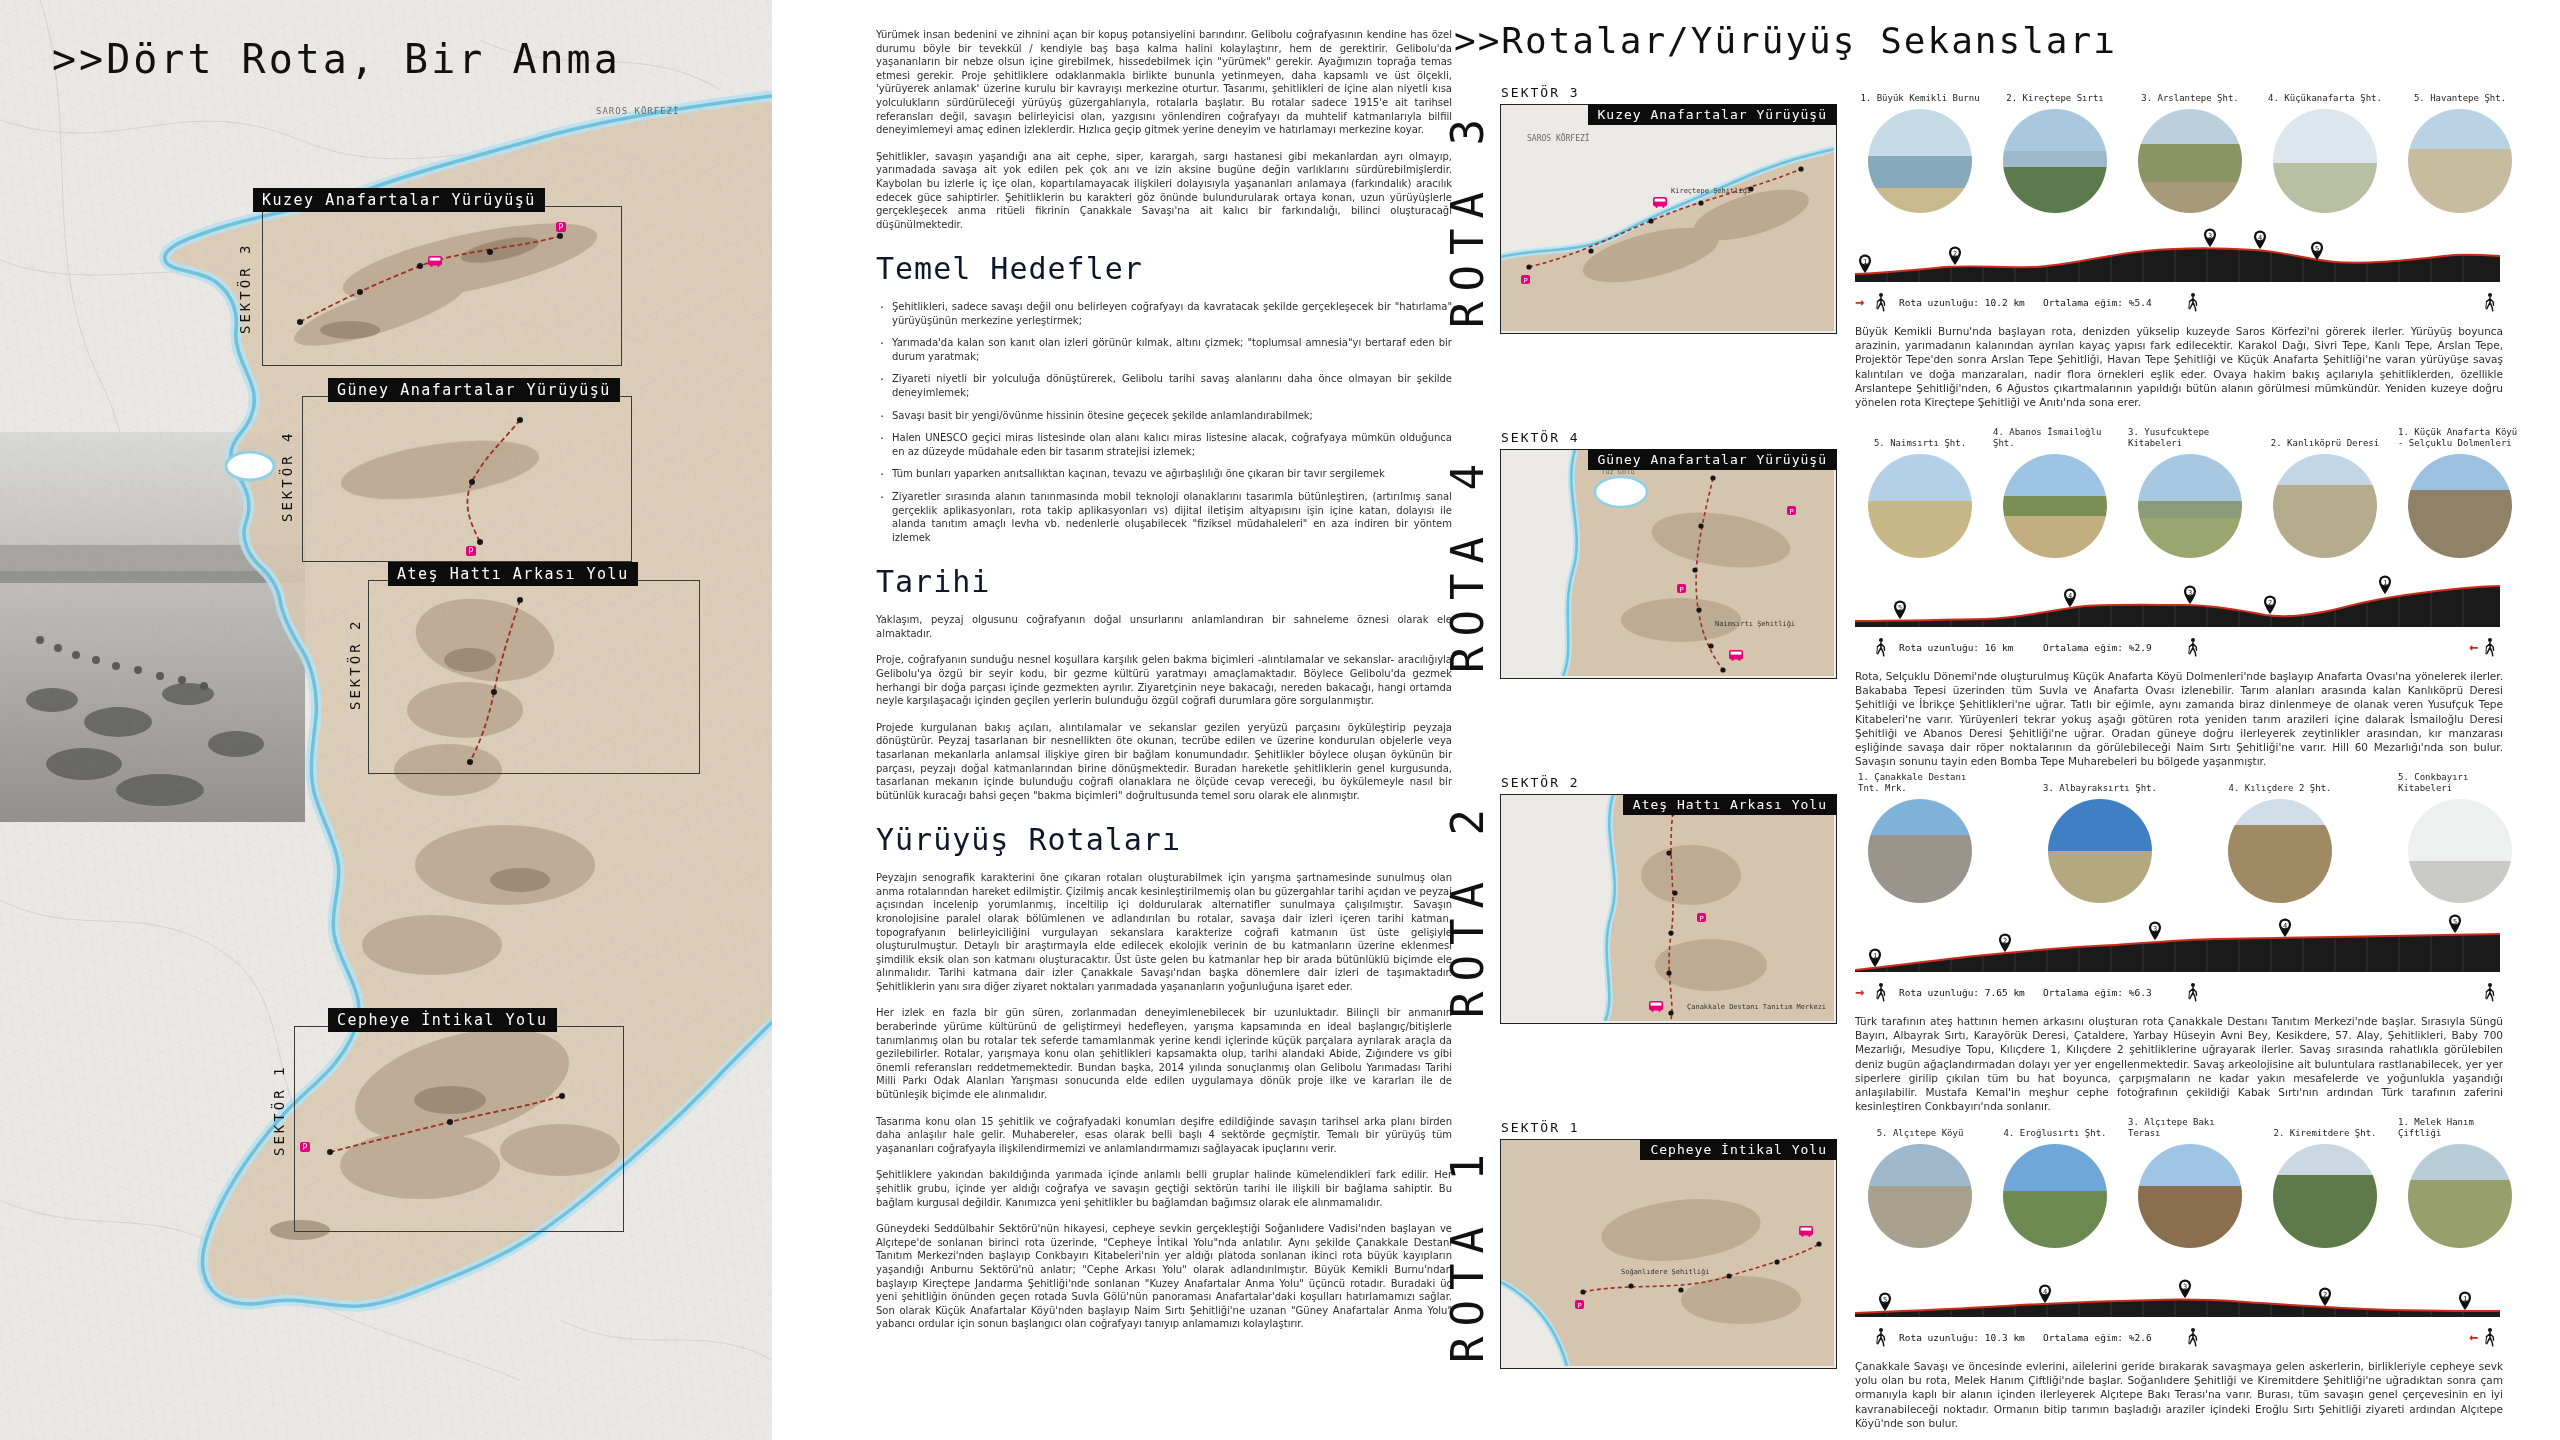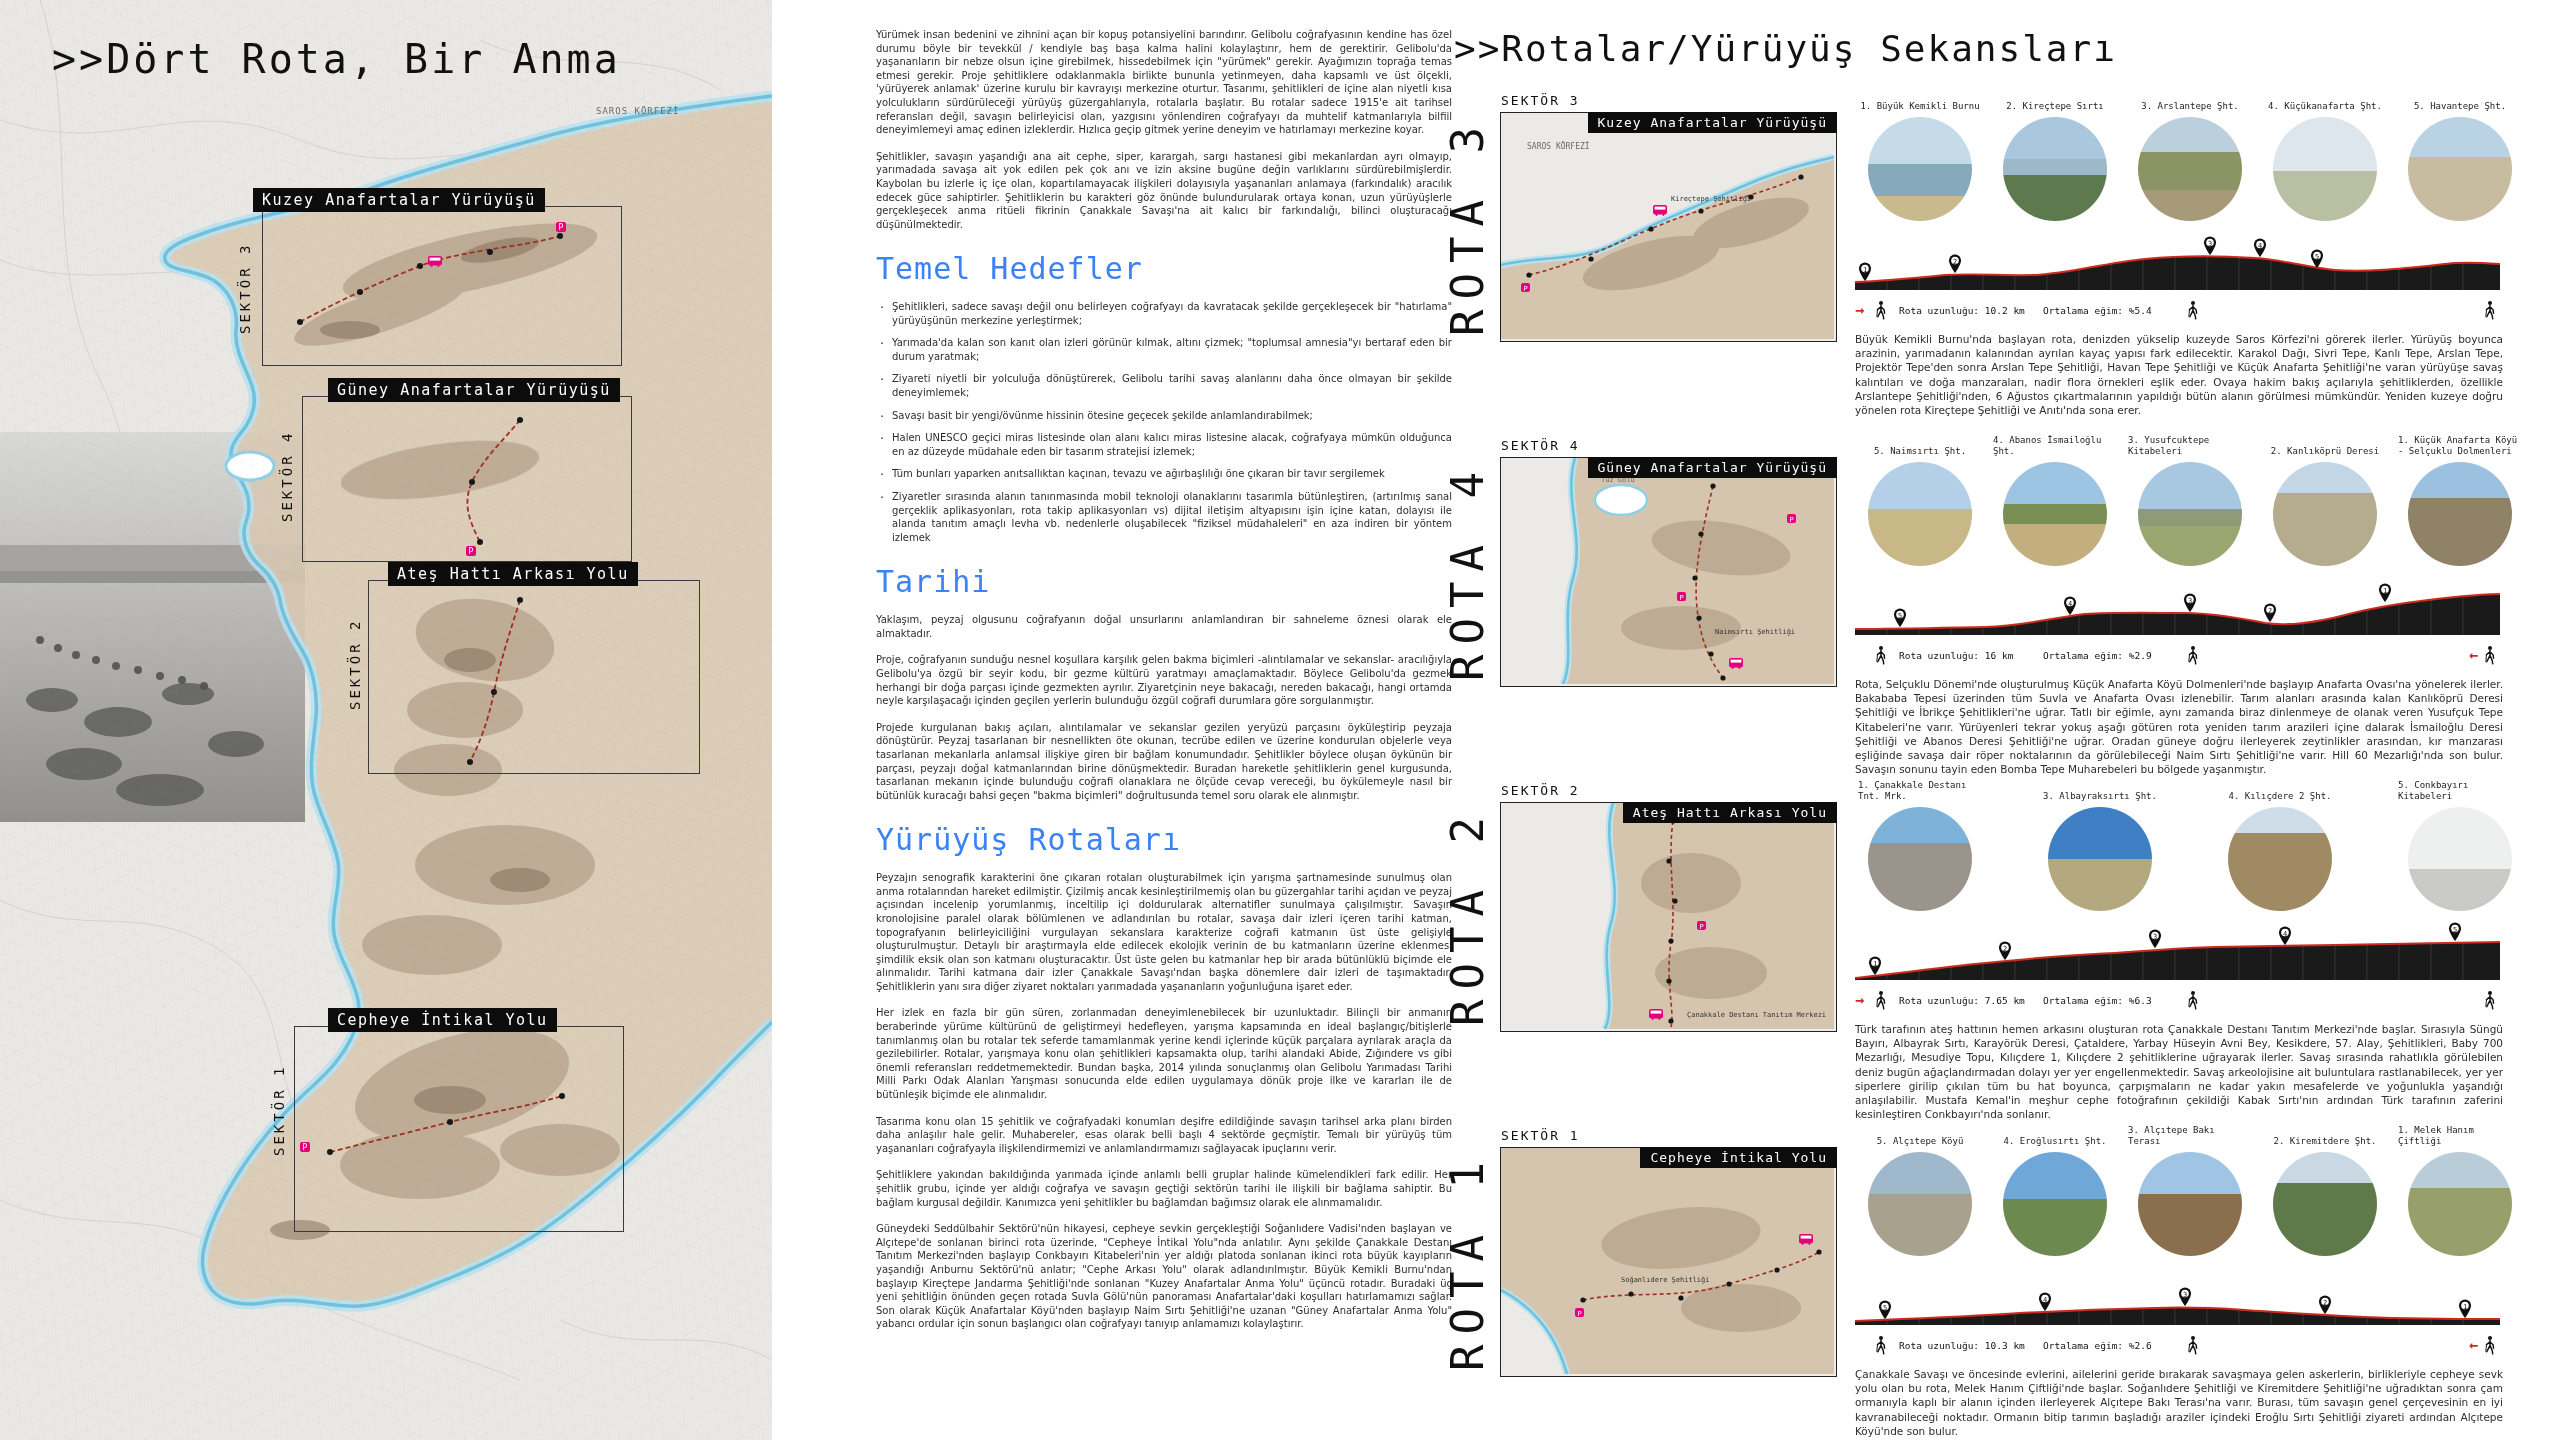--- a/index.html
+++ b/index.html
@@ -34,7 +34,7 @@
   #middle-col li:before{content:"·";position:absolute;left:4px;top:-1px;font-size:13px;}
 
   
-  #right-panel{position:absolute;left:1440px;top:8px;width:1120px;height:1279px;}
+  #right-panel{position:absolute;left:1440px;top:0;width:1120px;height:1279px;}
   #right-title{position:absolute;left:14px;top:20px;font-family:"DejaVu Sans Mono",monospace;
     font-size:36px;letter-spacing:2px;color:#111;white-space:nowrap;}
   .route-row{position:absolute;left:0;width:1120px;height:345px;}

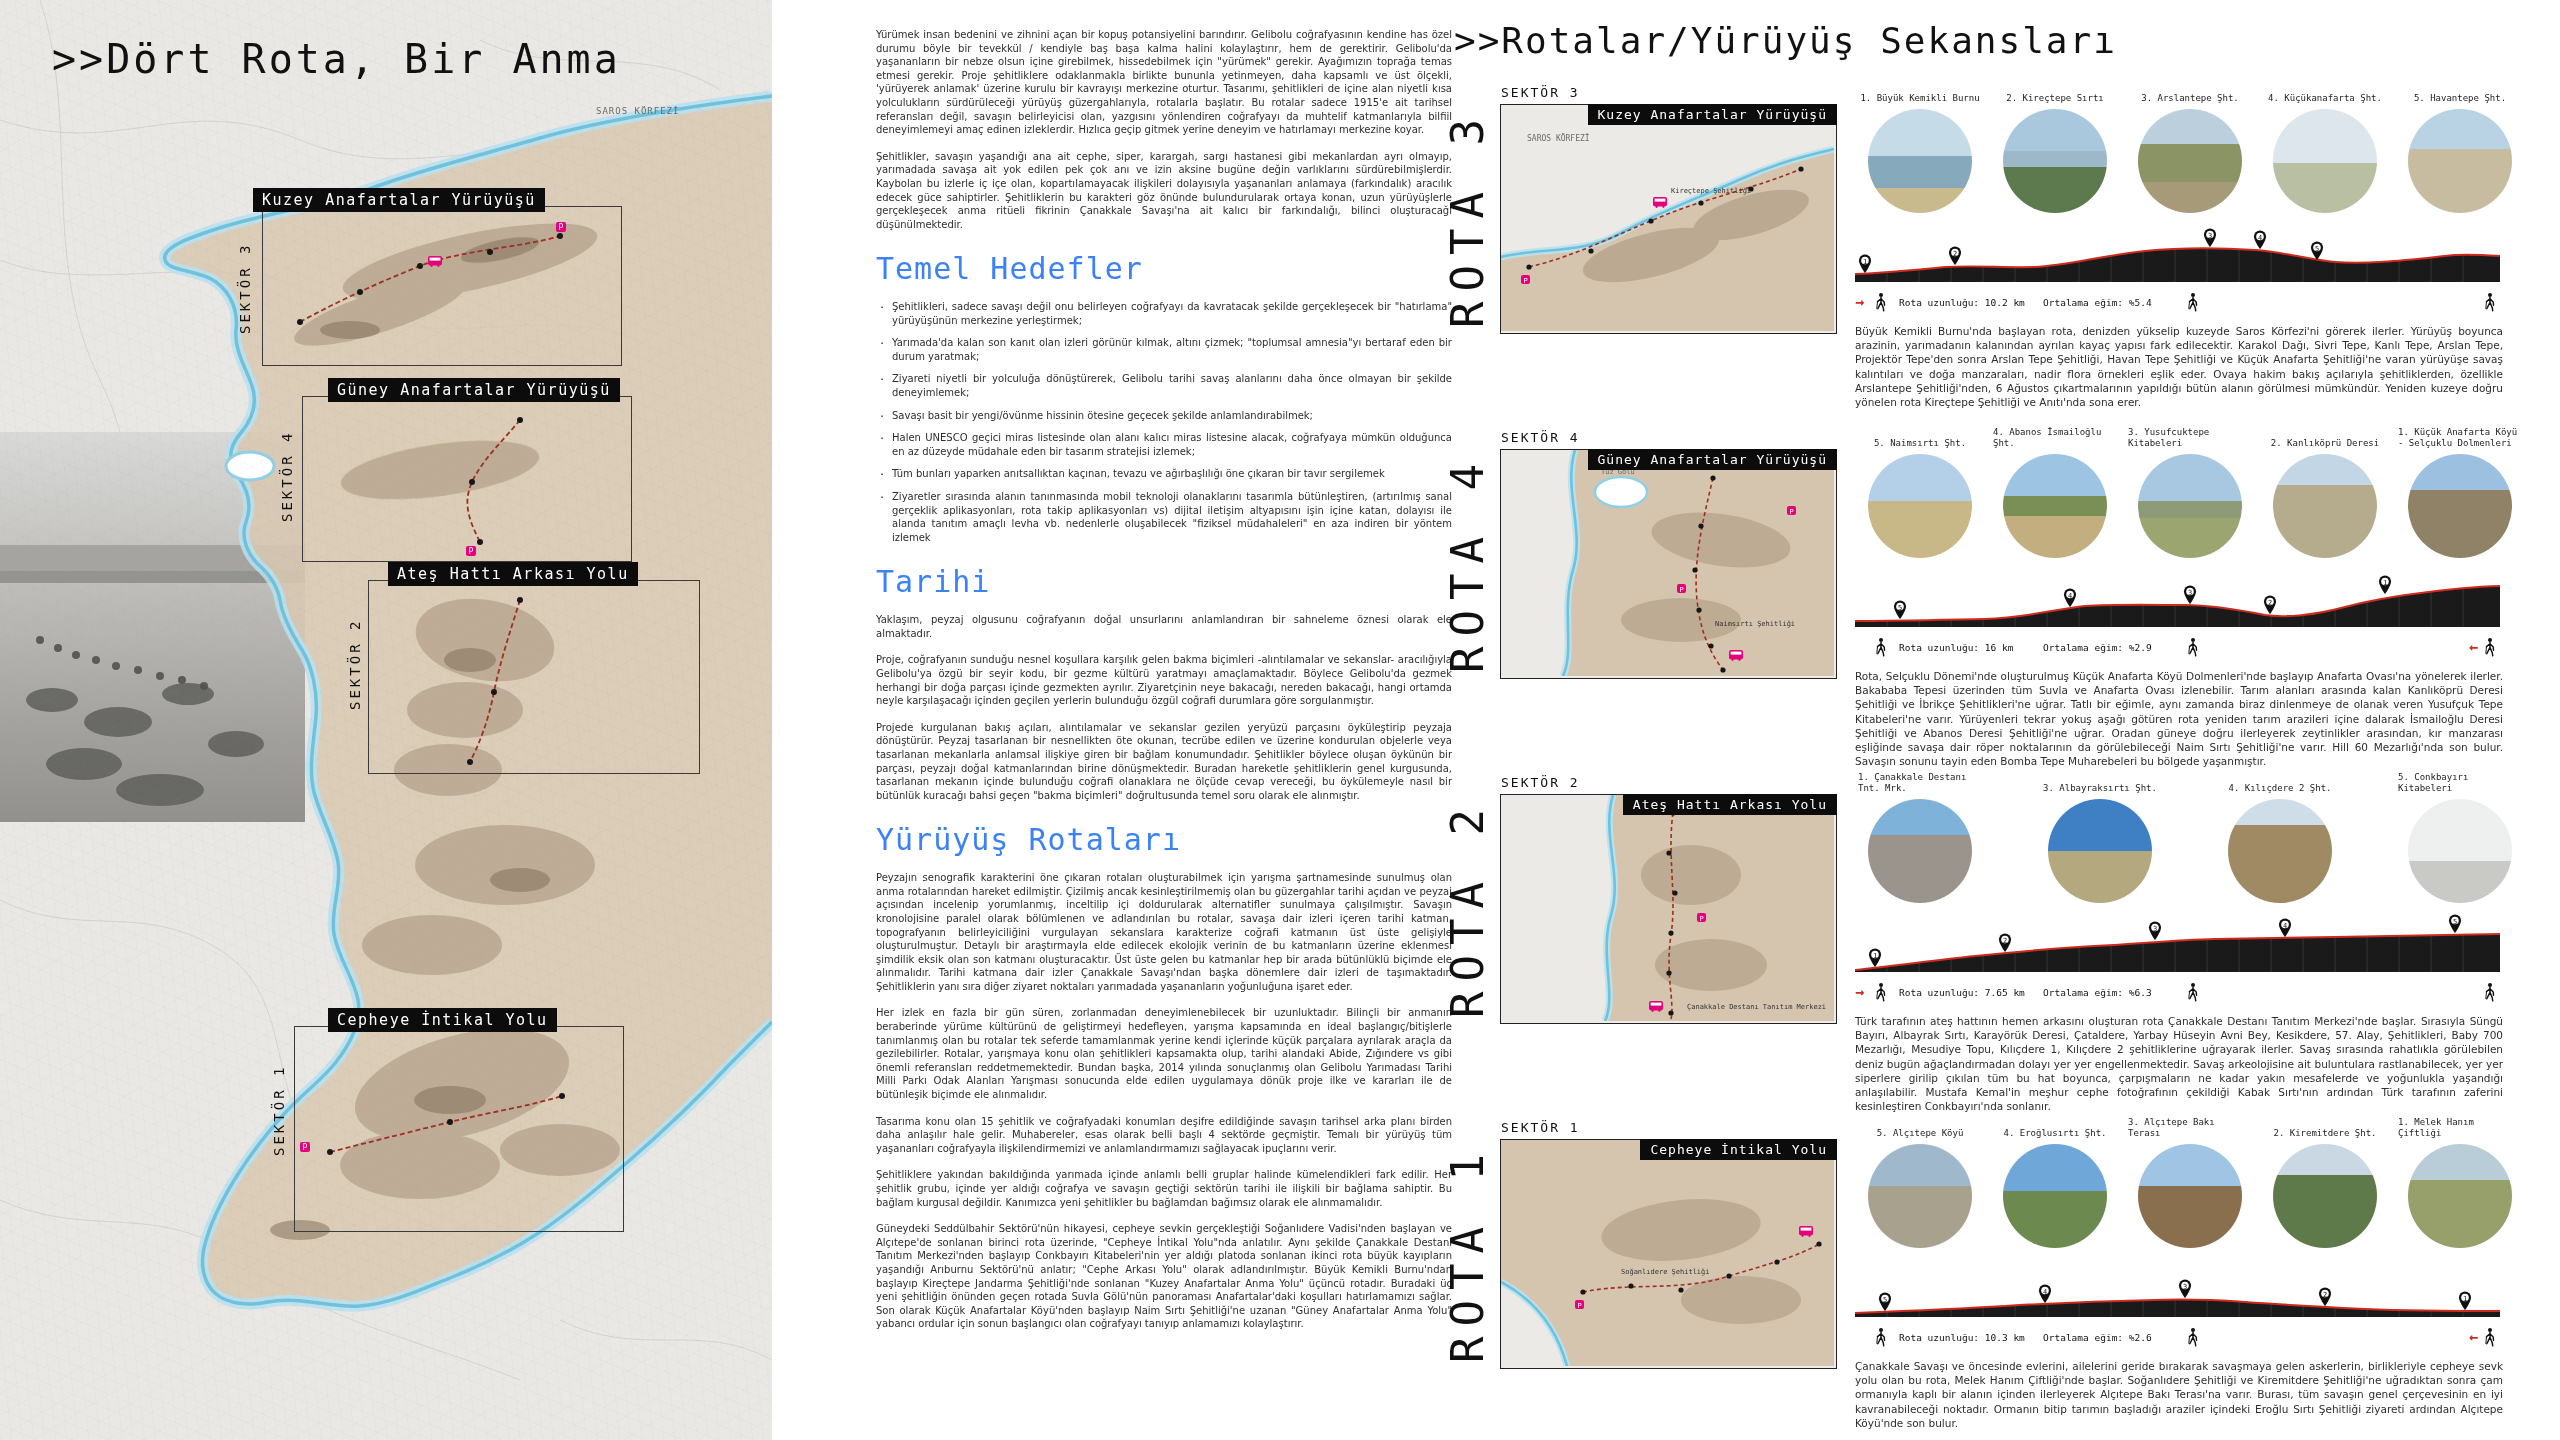--- a/index.html
+++ b/index.html
@@ -28,7 +28,7 @@
   #middle-col{position:absolute;left:876px;top:28px;width:576px;font-size:10px;line-height:1.36;color:#2d2d2d;}
   #middle-col p{margin:0 0 13px 0;text-align:justify;}
   #middle-col h2{font-family:"DejaVu Sans Mono",monospace;font-weight:normal;font-size:30px;
-    letter-spacing:1px;color:#3b82f6;margin:18px 0 10px 0;}
+    letter-spacing:1px;color:#0f172a;margin:18px 0 10px 0;}
   #middle-col ul{list-style:none;margin:0;padding:0;}
   #middle-col li{position:relative;padding-left:16px;margin:0 0 9px 0;text-align:justify;}
   #middle-col li:before{content:"·";position:absolute;left:4px;top:-1px;font-size:13px;}

